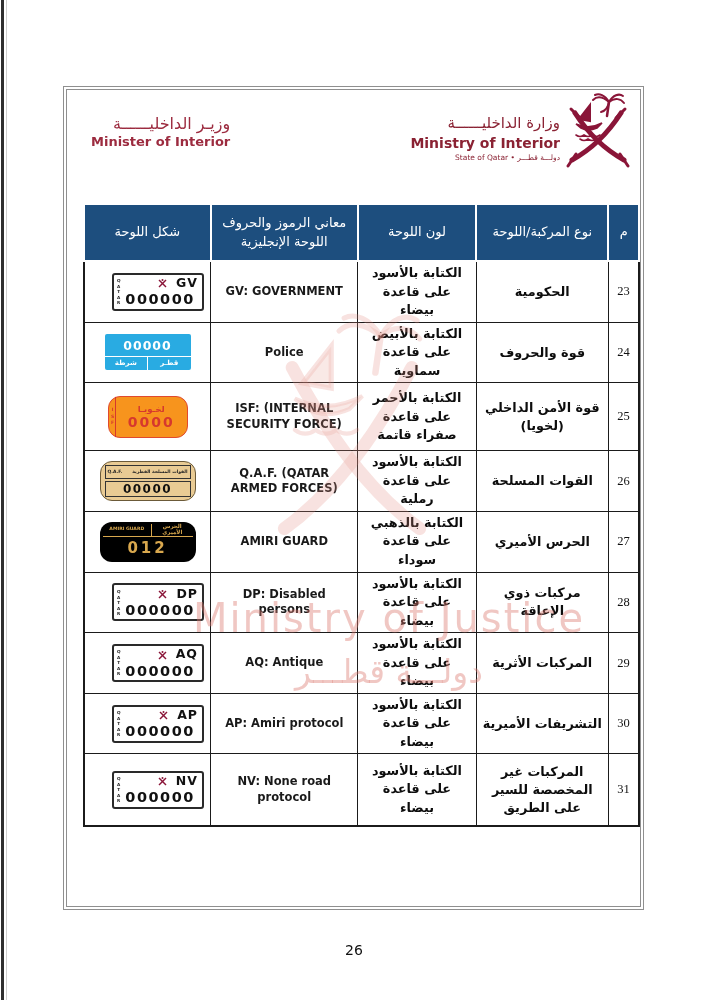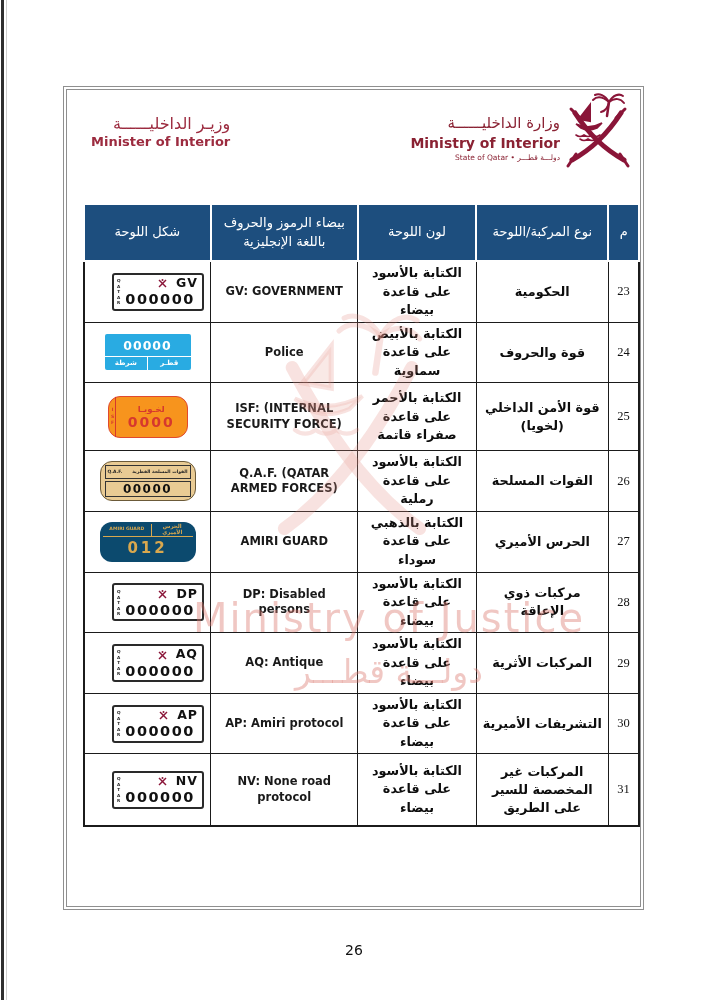--- a/index.html
+++ b/index.html
@@ -146,7 +146,7 @@
             <th class="h-num">م</th>
             <th class="h-type">نوع المركبة/اللوحة</th>
             <th class="h-color">لون اللوحة</th>
-            <th class="h-meaning">بيضاء الرموز والحروف باللغة الإنجليزية</th>
+            <th class="h-meaning">معاني الرموز والحروف اللوحة الإنجليزية</th>
             <th class="h-shape">شكل اللوحة</th>
           </tr>
         </thead>

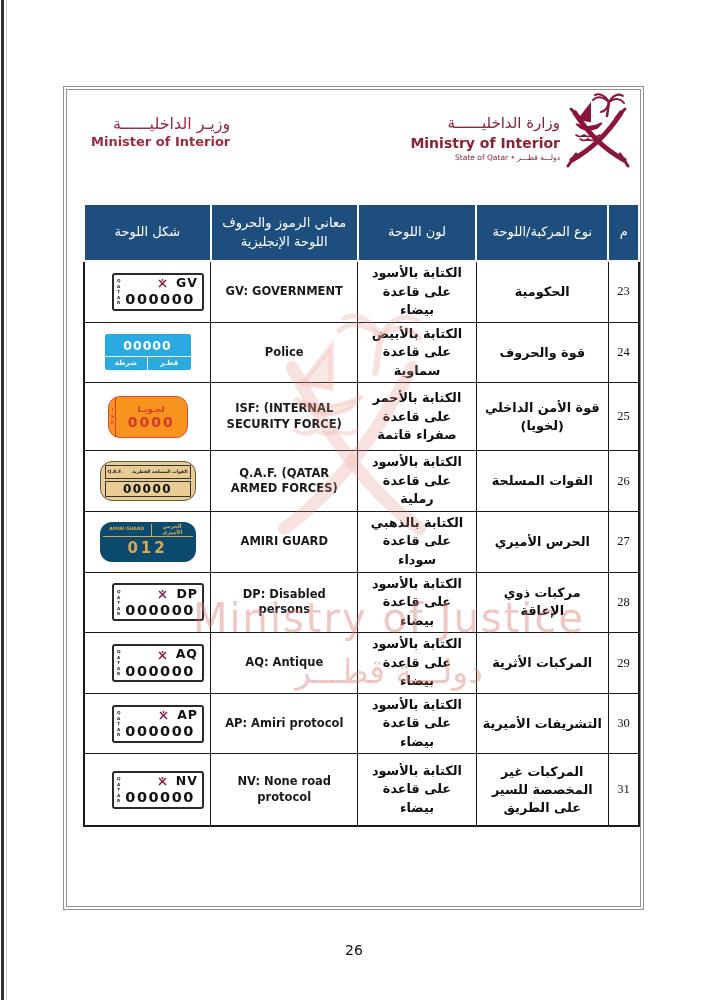--- a/index.html
+++ b/index.html
@@ -68,7 +68,7 @@
   .qaf-digits{border:1px solid #333;flex:1;display:flex;align-items:center;justify-content:center;
               font-size:12px;font-weight:bold;letter-spacing:1.5px;color:#111;}
 
-  .p-amiri{width:96px;height:40px;background:#0c4a6e;display:flex;flex-direction:column;color:#d9a84e;padding:2px 3px;}
+  .p-amiri{width:96px;height:40px;background:#000000;display:flex;flex-direction:column;color:#d9a84e;padding:2px 3px;}
   .am-band{display:flex;height:12px;border-bottom:1px solid #d9a84e;font-weight:bold;line-height:1;}
   .am-en{flex:1.2;display:flex;align-items:center;justify-content:center;border-right:1px solid #d9a84e;font-size:4.6px;}
   .am-ar{flex:1;display:flex;align-items:center;justify-content:center;font-size:5.5px;}

